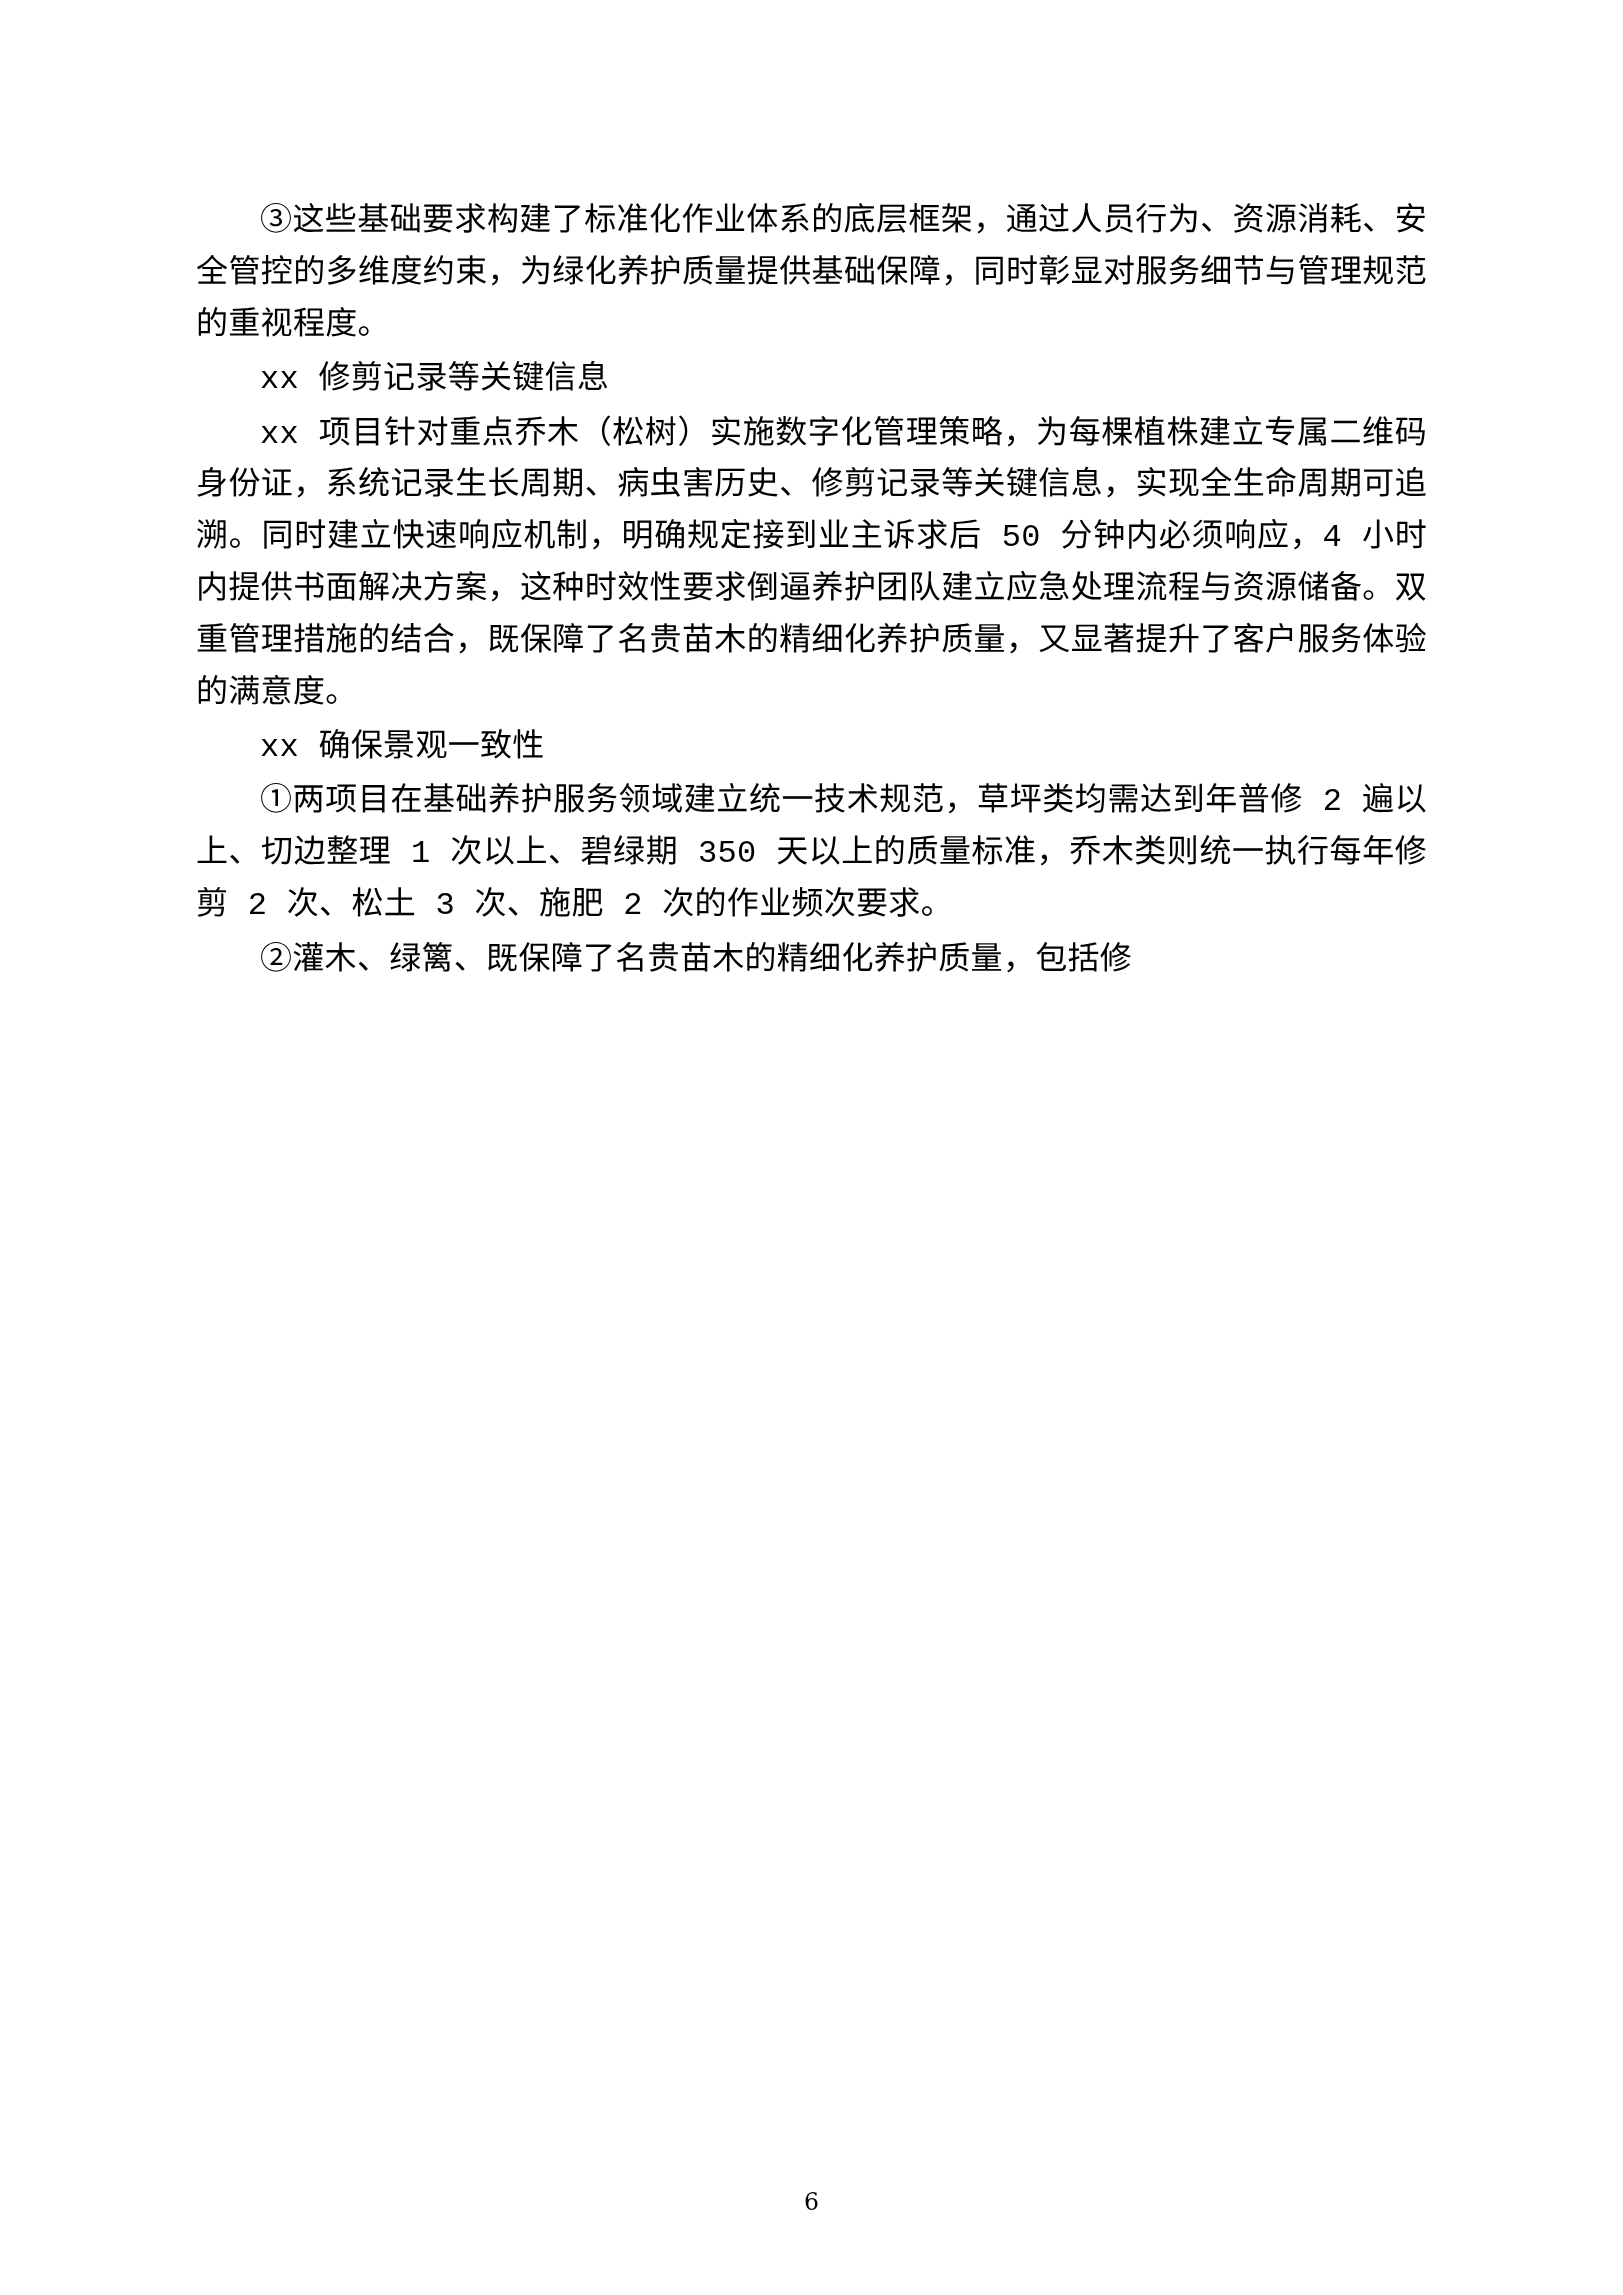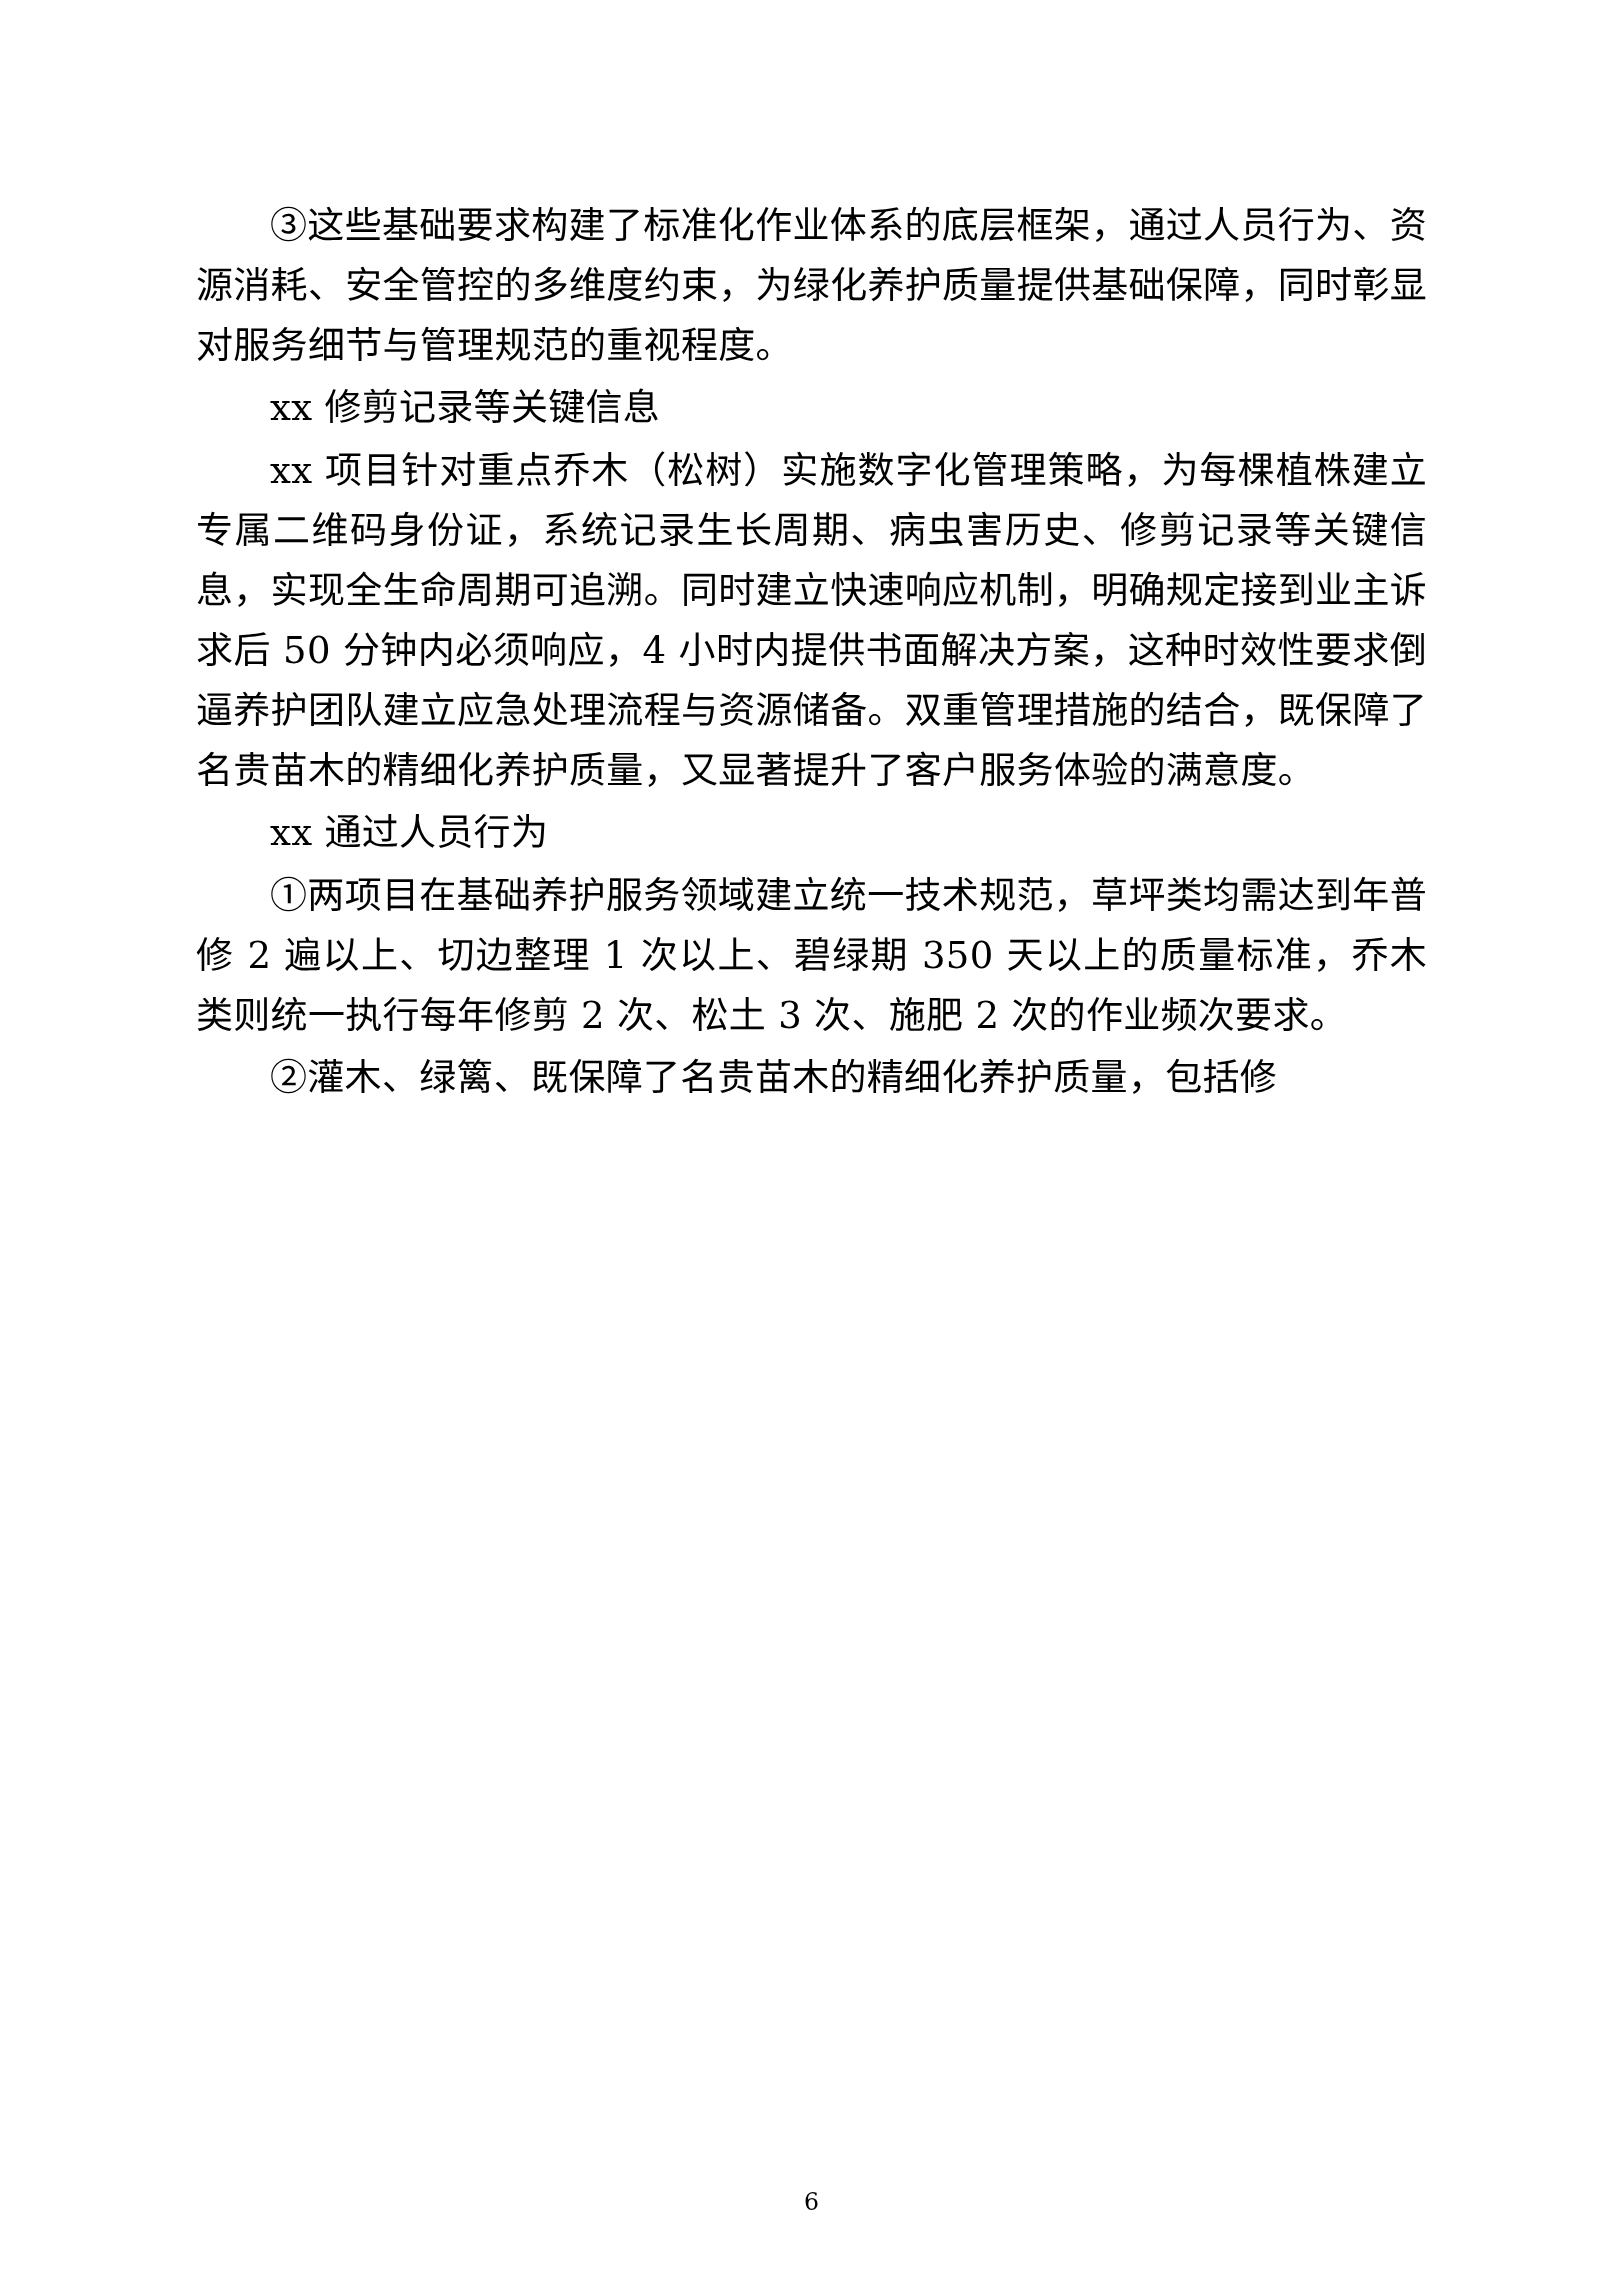--- a/index.html
+++ b/index.html
@@ -20,11 +20,12 @@
     overflow: hidden;
   }
   .body-text {
-    font-size: 37px;
+    font-size: 32px;
     line-height: 1.62;
     text-align: justify;
     text-justify: inter-ideograph;
     letter-spacing: 0.3px;
+    font-family: Liberation Mono, monospace;
   }
   .para {
     margin: 0 0 2.6px 0;

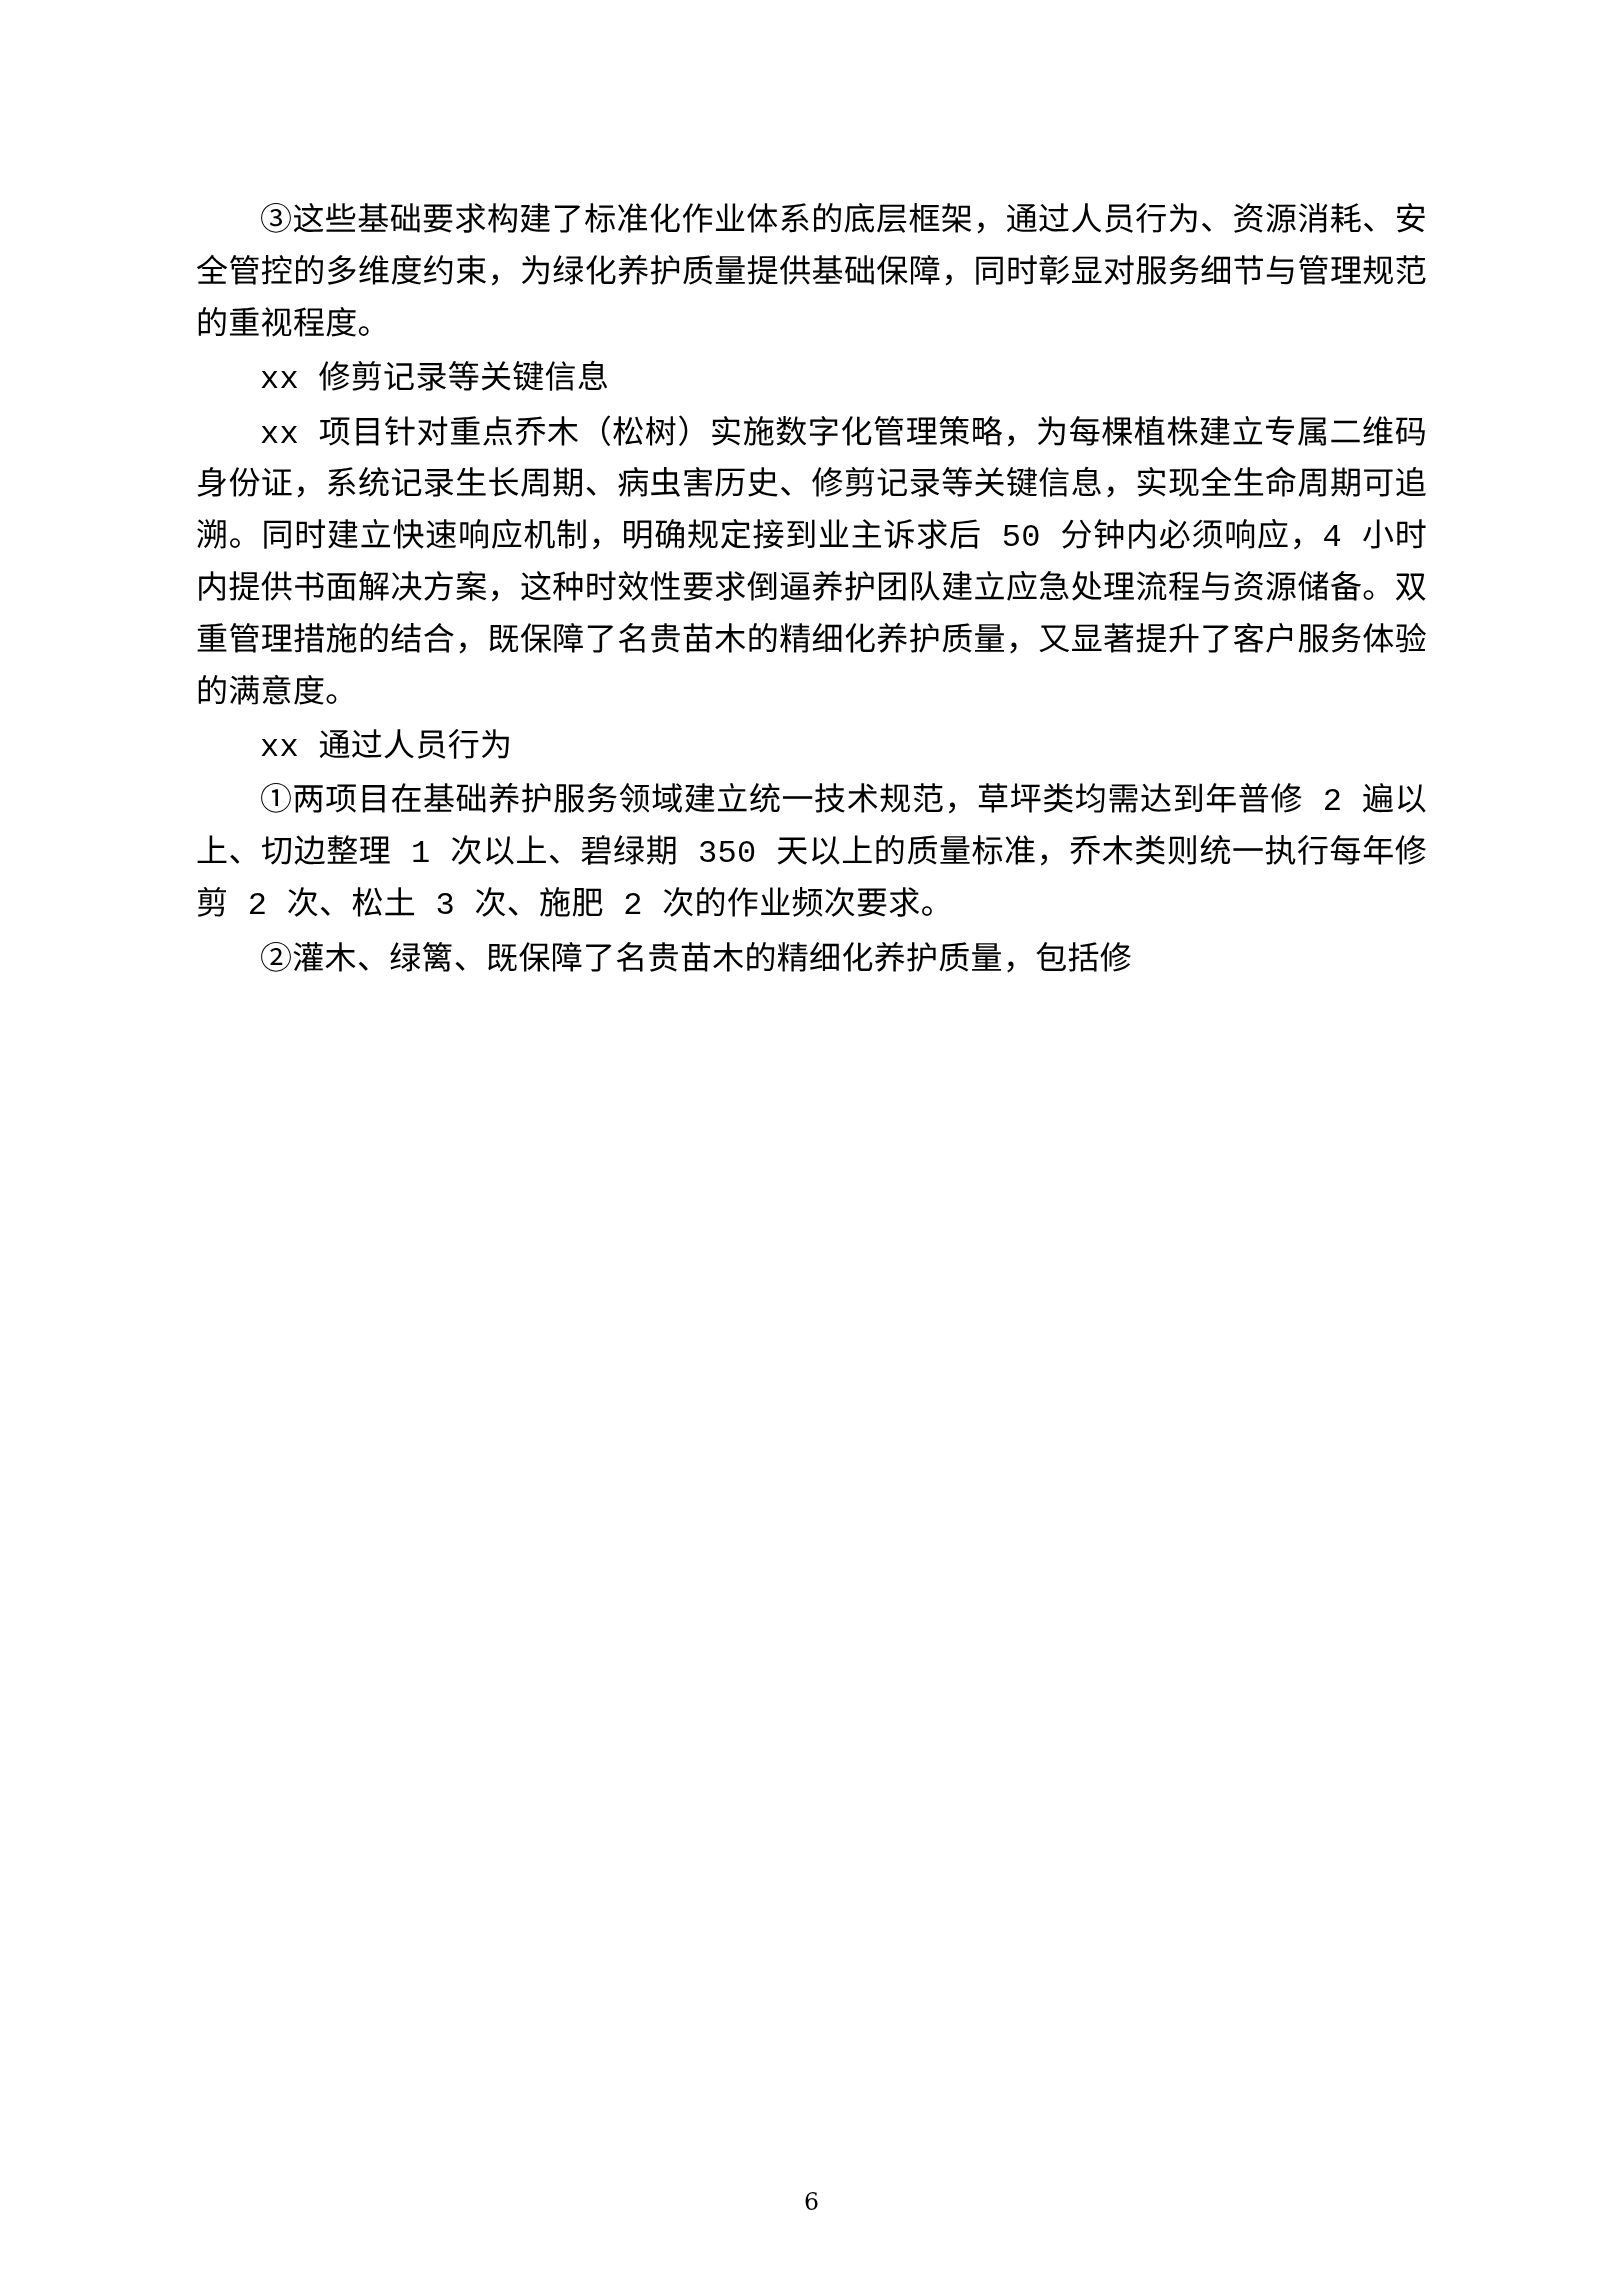--- a/index.html
+++ b/index.html
@@ -54,7 +54,7 @@
     <p class="para">③这些基础要求构建了标准化作业体系的底层框架，通过人员行为、资源消耗、安全管控的多维度约束，为绿化养护质量提供基础保障，同时彰显对服务细节与管理规范的重视程度。</p>
     <p class="heading">xx 修剪记录等关键信息</p>
     <p class="para">xx 项目针对重点乔木（松树）实施数字化管理策略，为每棵植株建立专属二维码身份证，系统记录生长周期、病虫害历史、修剪记录等关键信息，实现全生命周期可追溯。同时建立快速响应机制，明确规定接到业主诉求后 50 分钟内必须响应，4 小时内提供书面解决方案，这种时效性要求倒逼养护团队建立应急处理流程与资源储备。双重管理措施的结合，既保障了名贵苗木的精细化养护质量，又显著提升了客户服务体验的满意度。</p>
-    <p class="heading">xx 通过人员行为</p>
+    <p class="heading">xx 确保景观一致性</p>
     <p class="para">①两项目在基础养护服务领域建立统一技术规范，草坪类均需达到年普修 2 遍以上、切边整理 1 次以上、碧绿期 350 天以上的质量标准，乔木类则统一执行每年修剪 2 次、松土 3 次、施肥 2 次的作业频次要求。</p>
     <p class="para">②灌木、绿篱、既保障了名贵苗木的精细化养护质量，包括修</p>
   </div>

